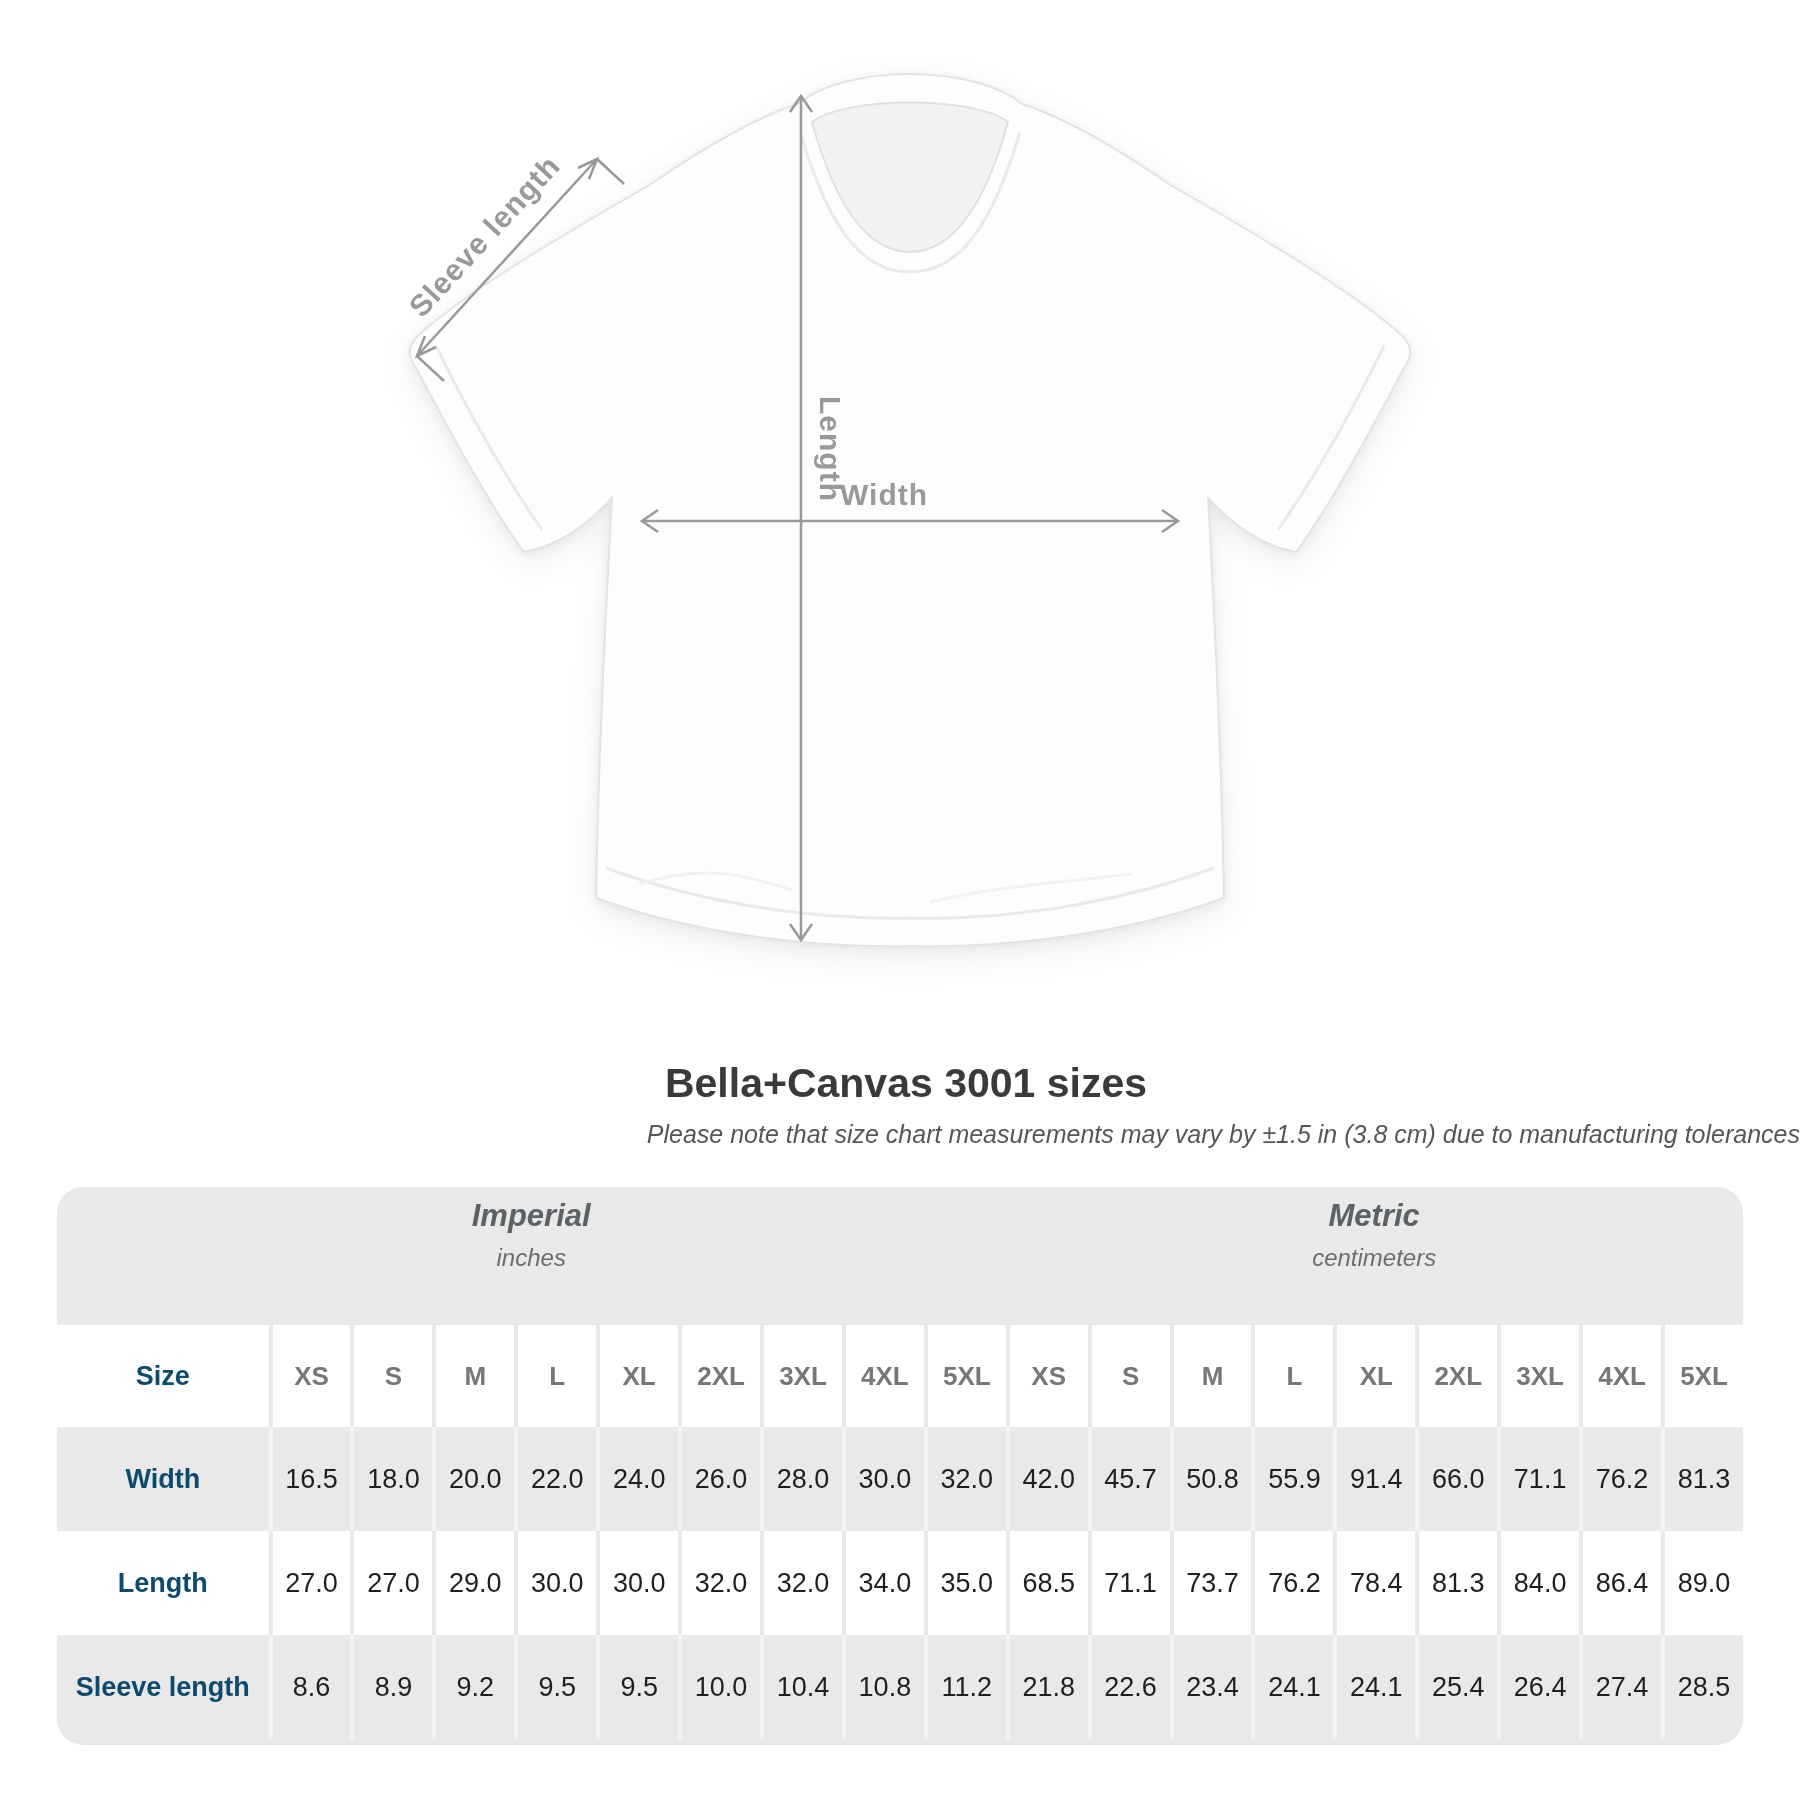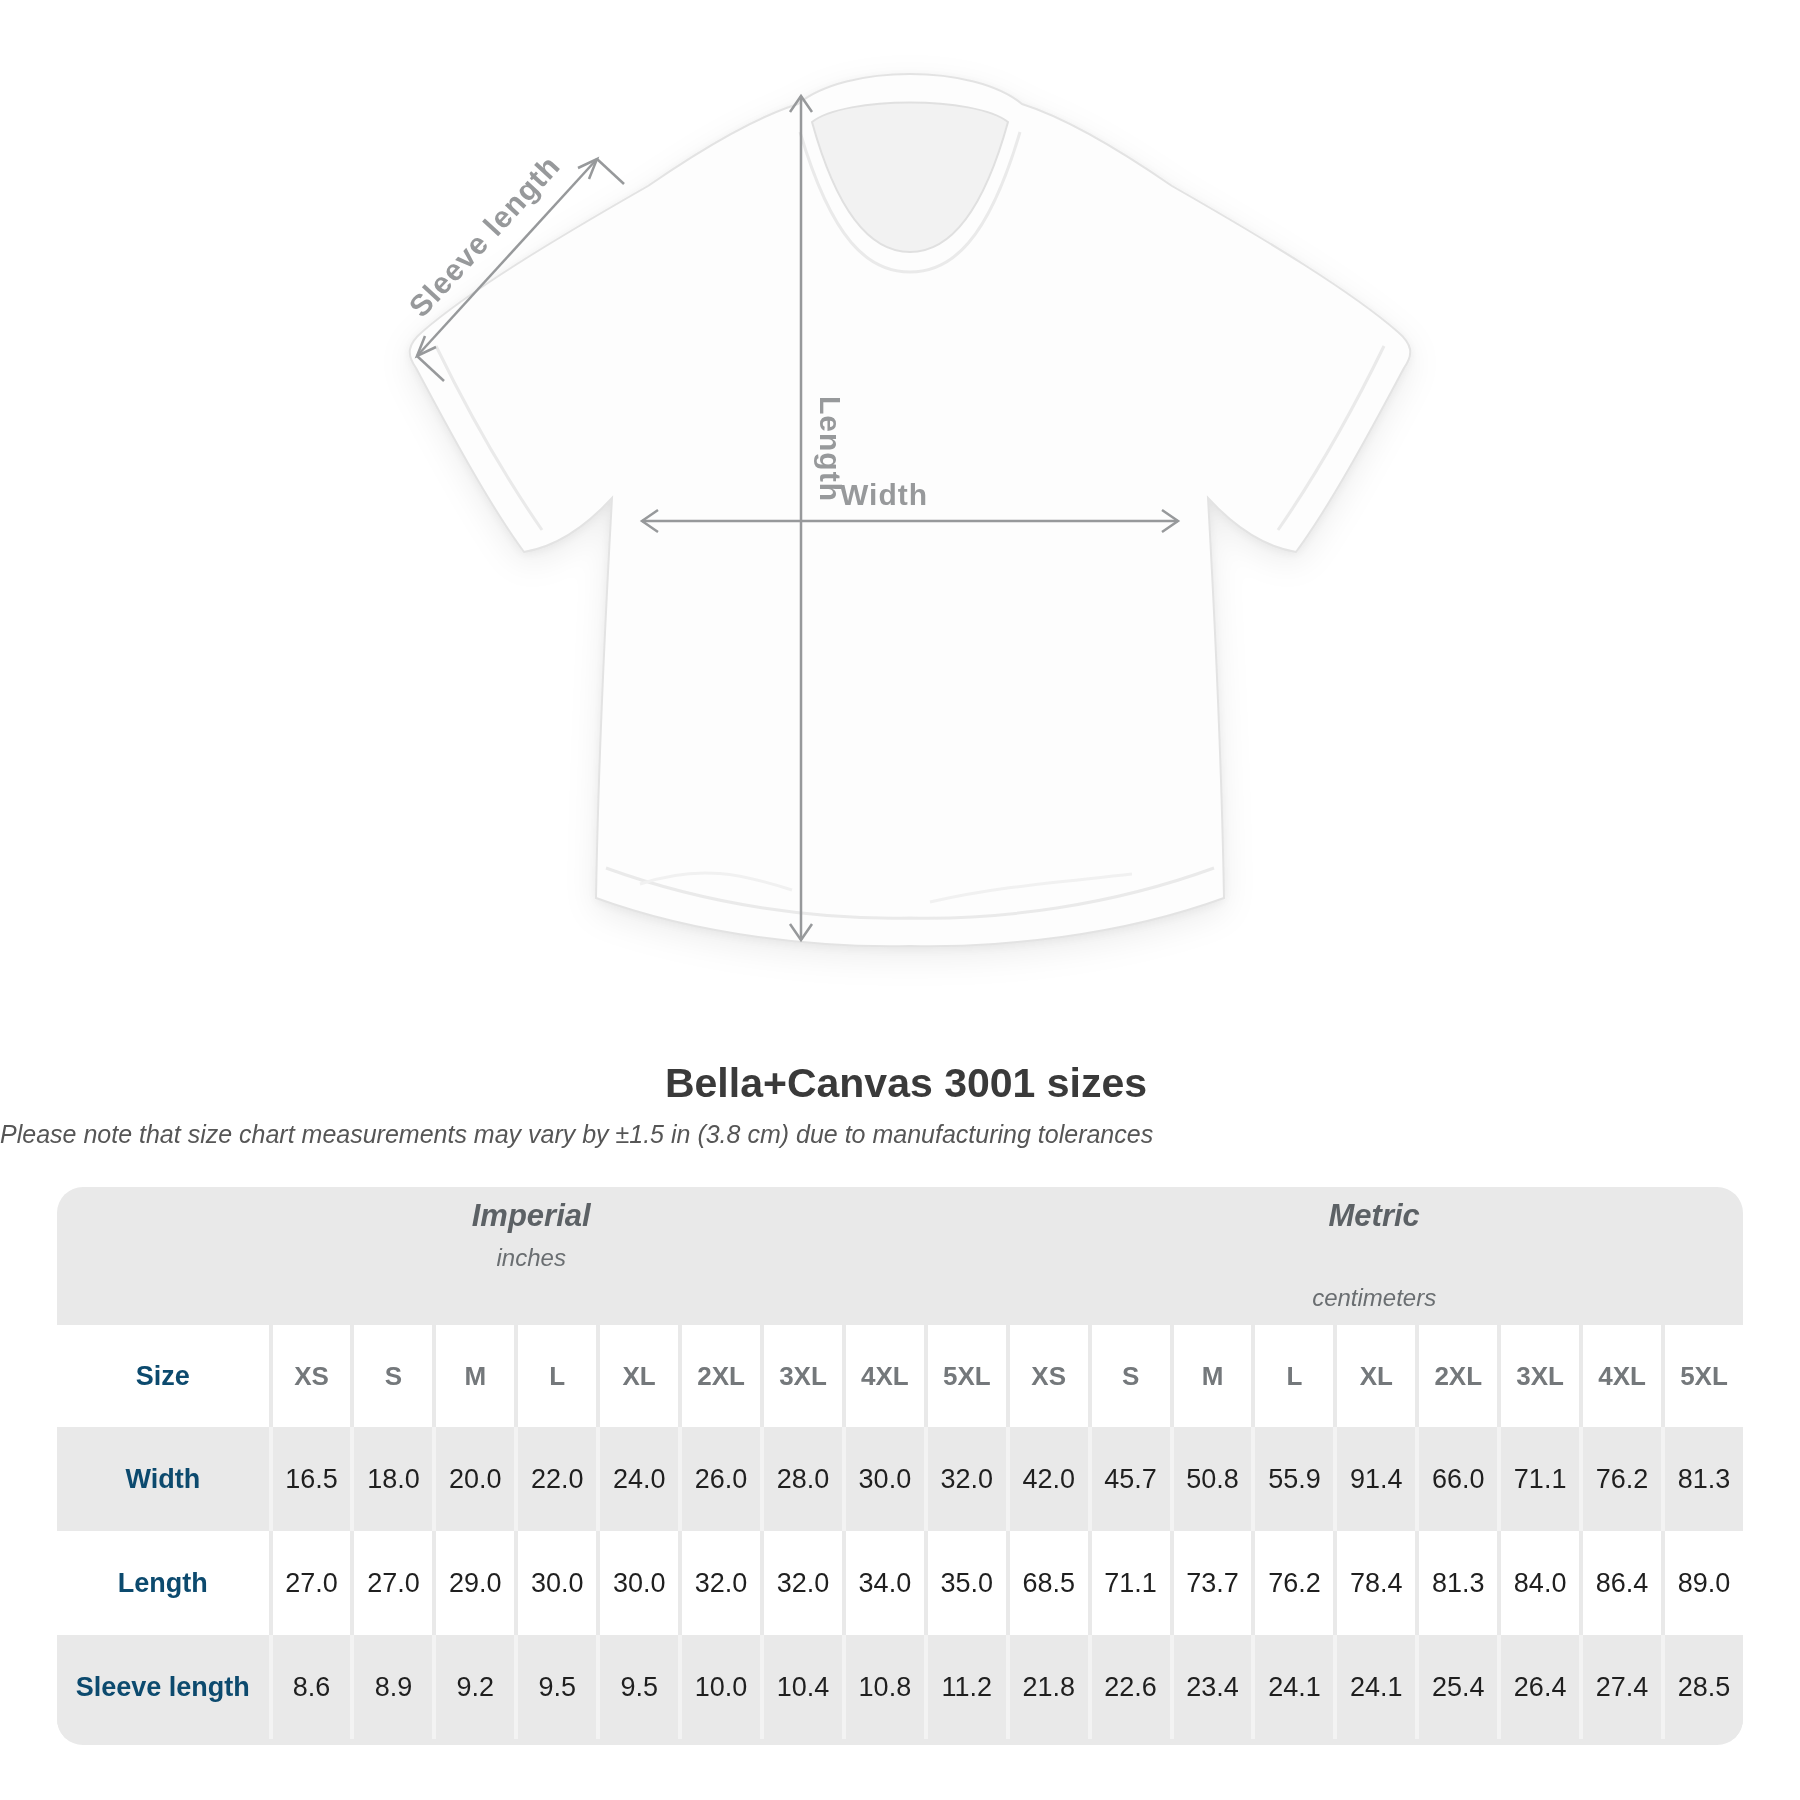--- a/index.html
+++ b/index.html
@@ -19,7 +19,7 @@
   
   .page-title{position:absolute;top:1060px;left:0;width:1800px;text-align:center;
     font-size:41px;font-weight:bold;color:#3a3a3a;margin:0;padding-left:6px;}
-  .page-sub{position:absolute;top:1120px;left:0;width:1800px;text-align:left;
+  .page-sub{position:absolute;top:1120px;left:0;width:1800px;text-align:right;
     font-size:25px;font-style:italic;color:#565656;margin:0;}
   
   .card{position:absolute;top:1187px;left:57px;width:1686px;height:558px;

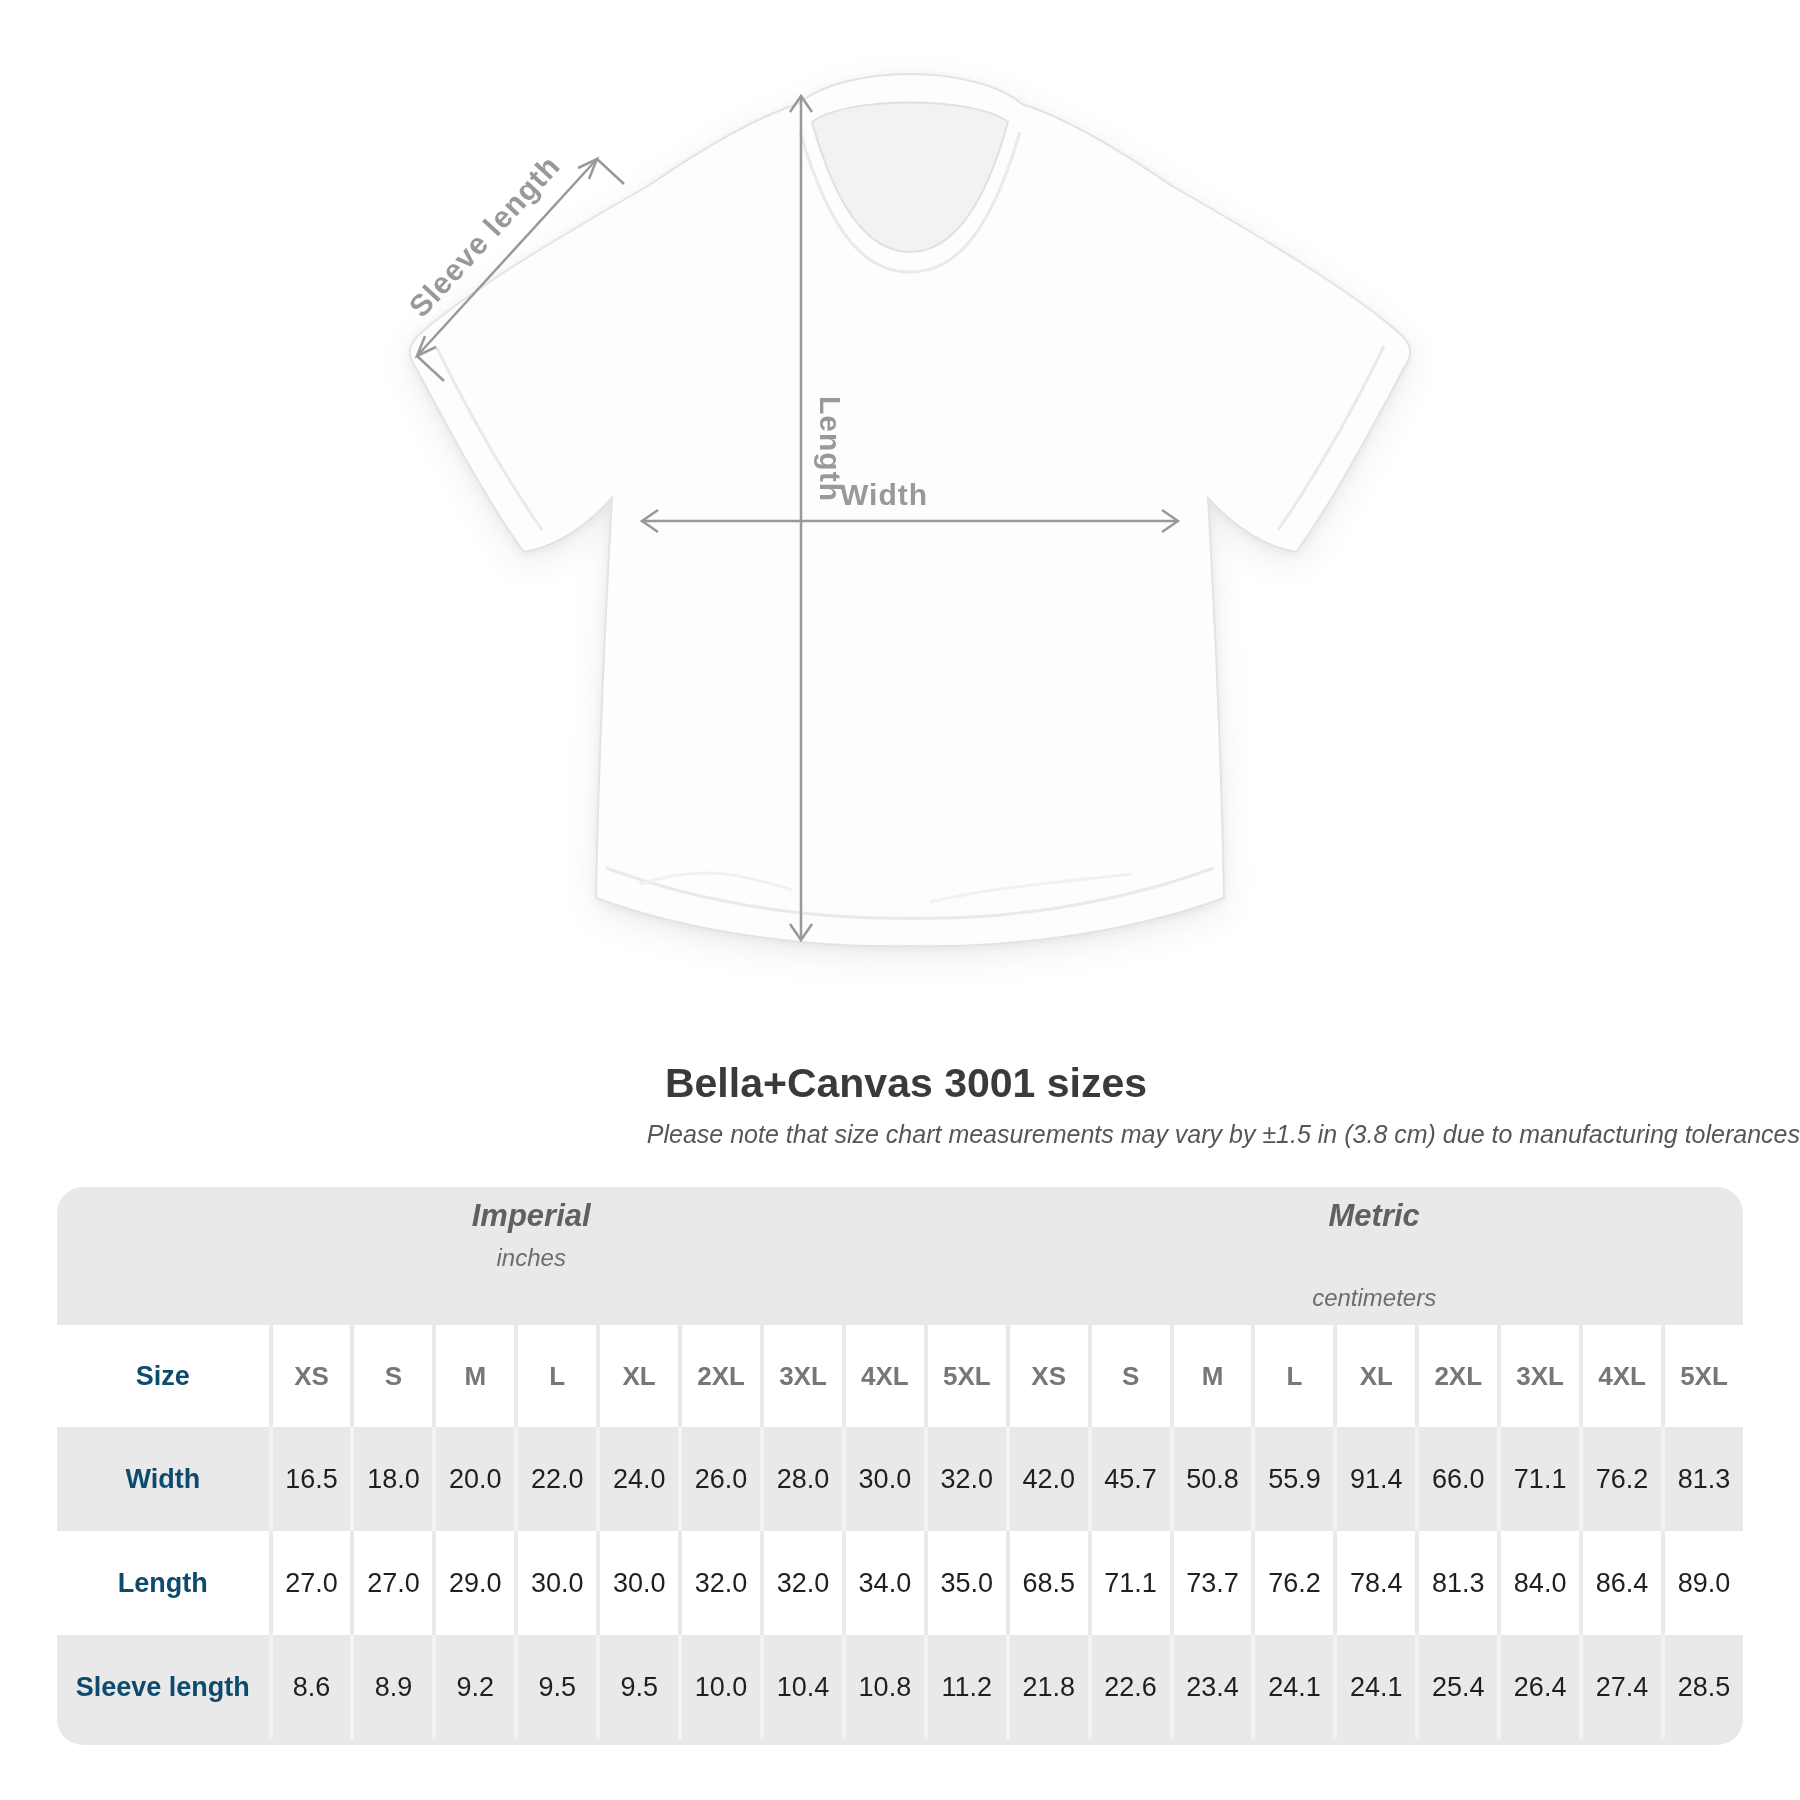--- a/index.html
+++ b/index.html
@@ -27,7 +27,7 @@
   .groups{display:flex;height:138px;}
   .group{display:flex;flex-direction:column;align-items:center;justify-content:flex-start;padding-top:10px;box-sizing:border-box;}
   .group.imperial{width:56.25%;}
-  .group.metric{width:43.75%;gap:40px;}
+  .group.metric{width:43.75%;}
   .g-label{font-size:31px;font-weight:bold;font-style:italic;color:#5c6165;line-height:38px;}
   .g-sub{font-size:24px;font-style:italic;color:#6a6e71;line-height:30px;margin-top:8px;}
   table.sizes{width:100%;border-collapse:separate;border-spacing:0;table-layout:fixed;}

